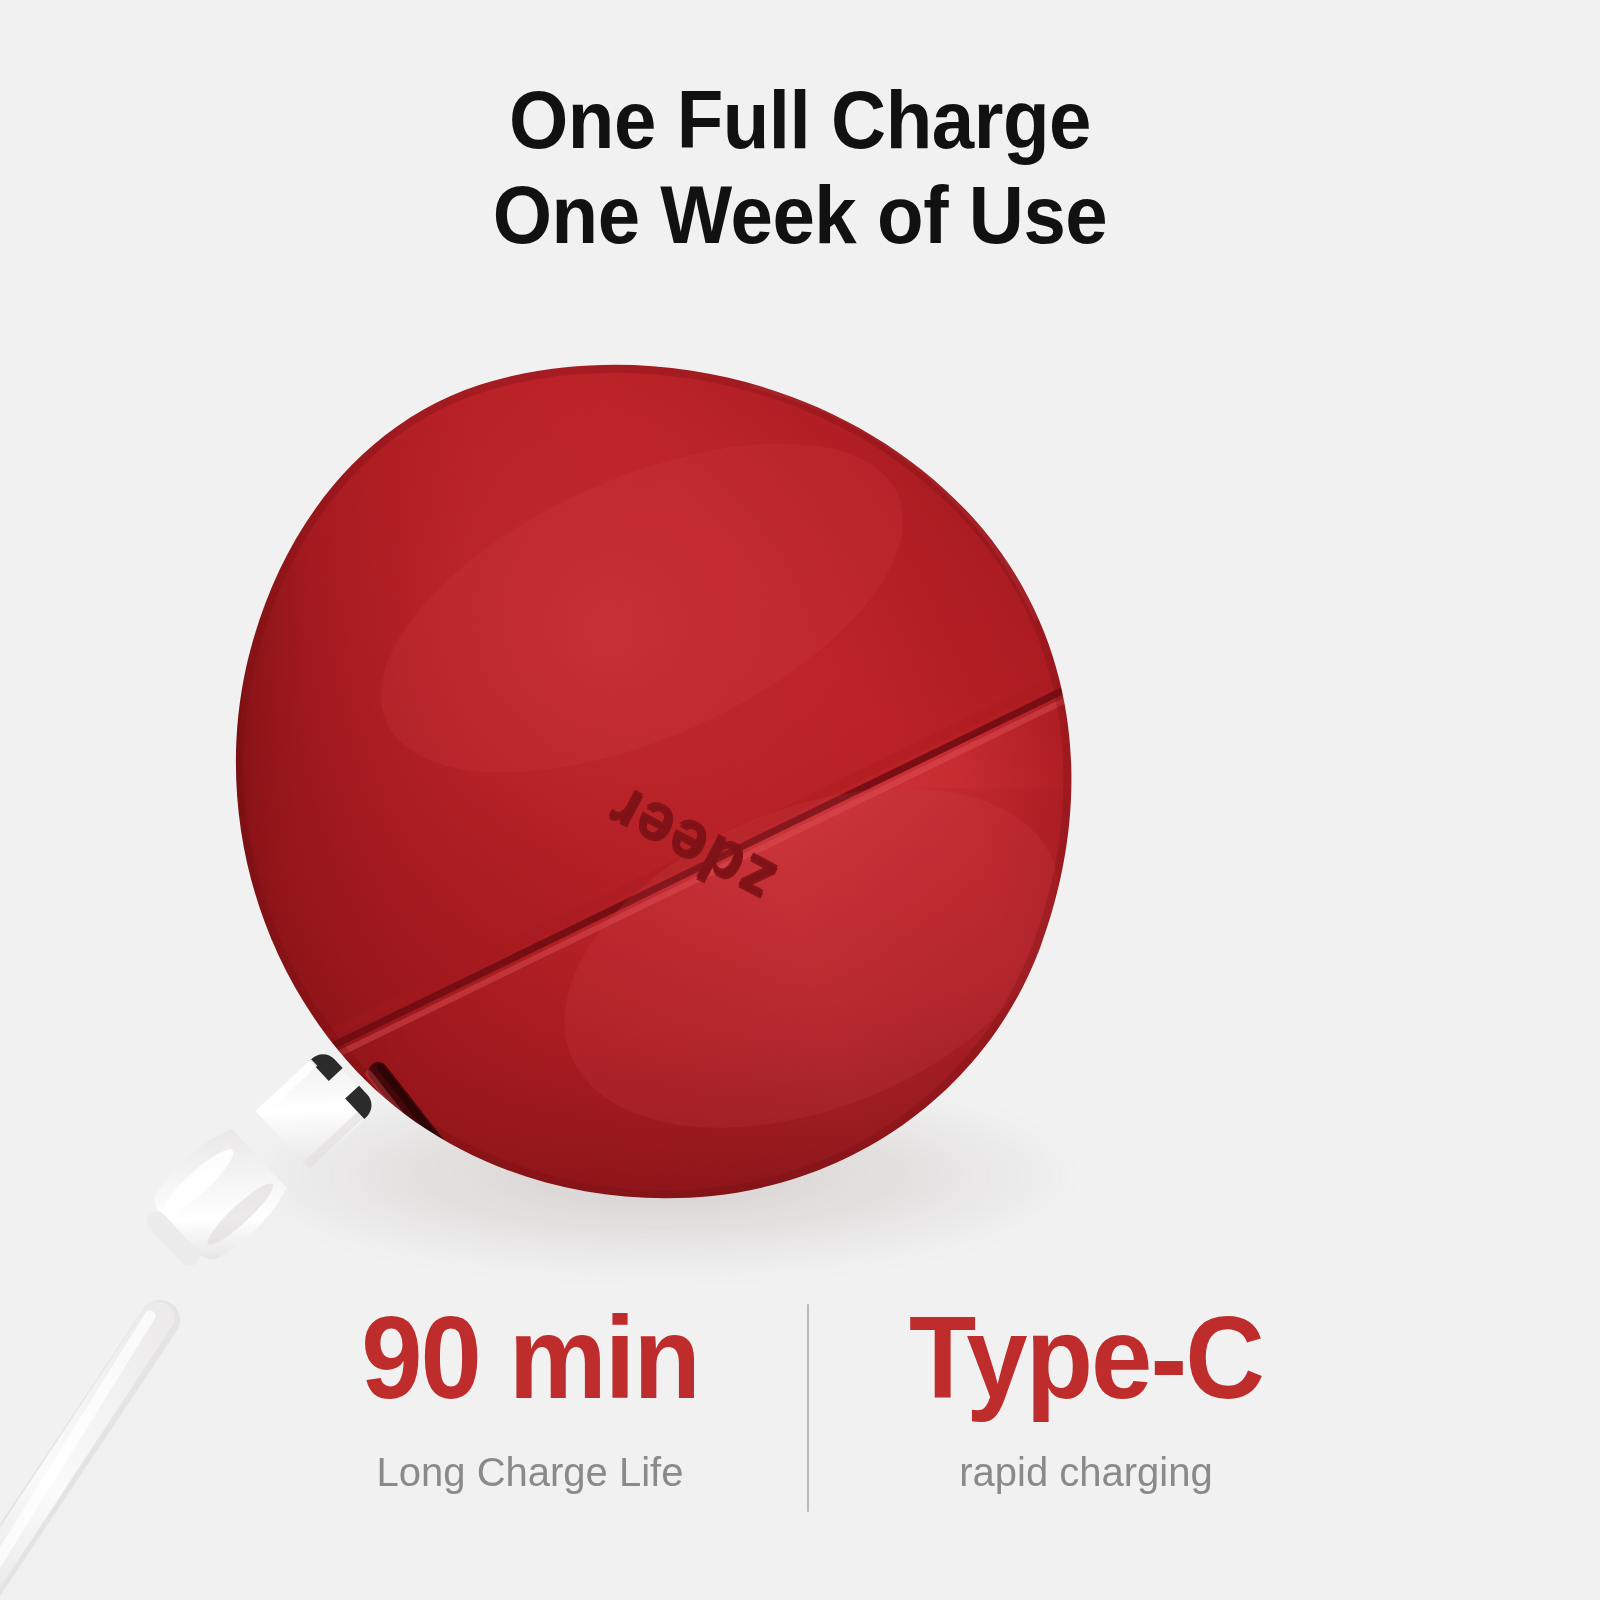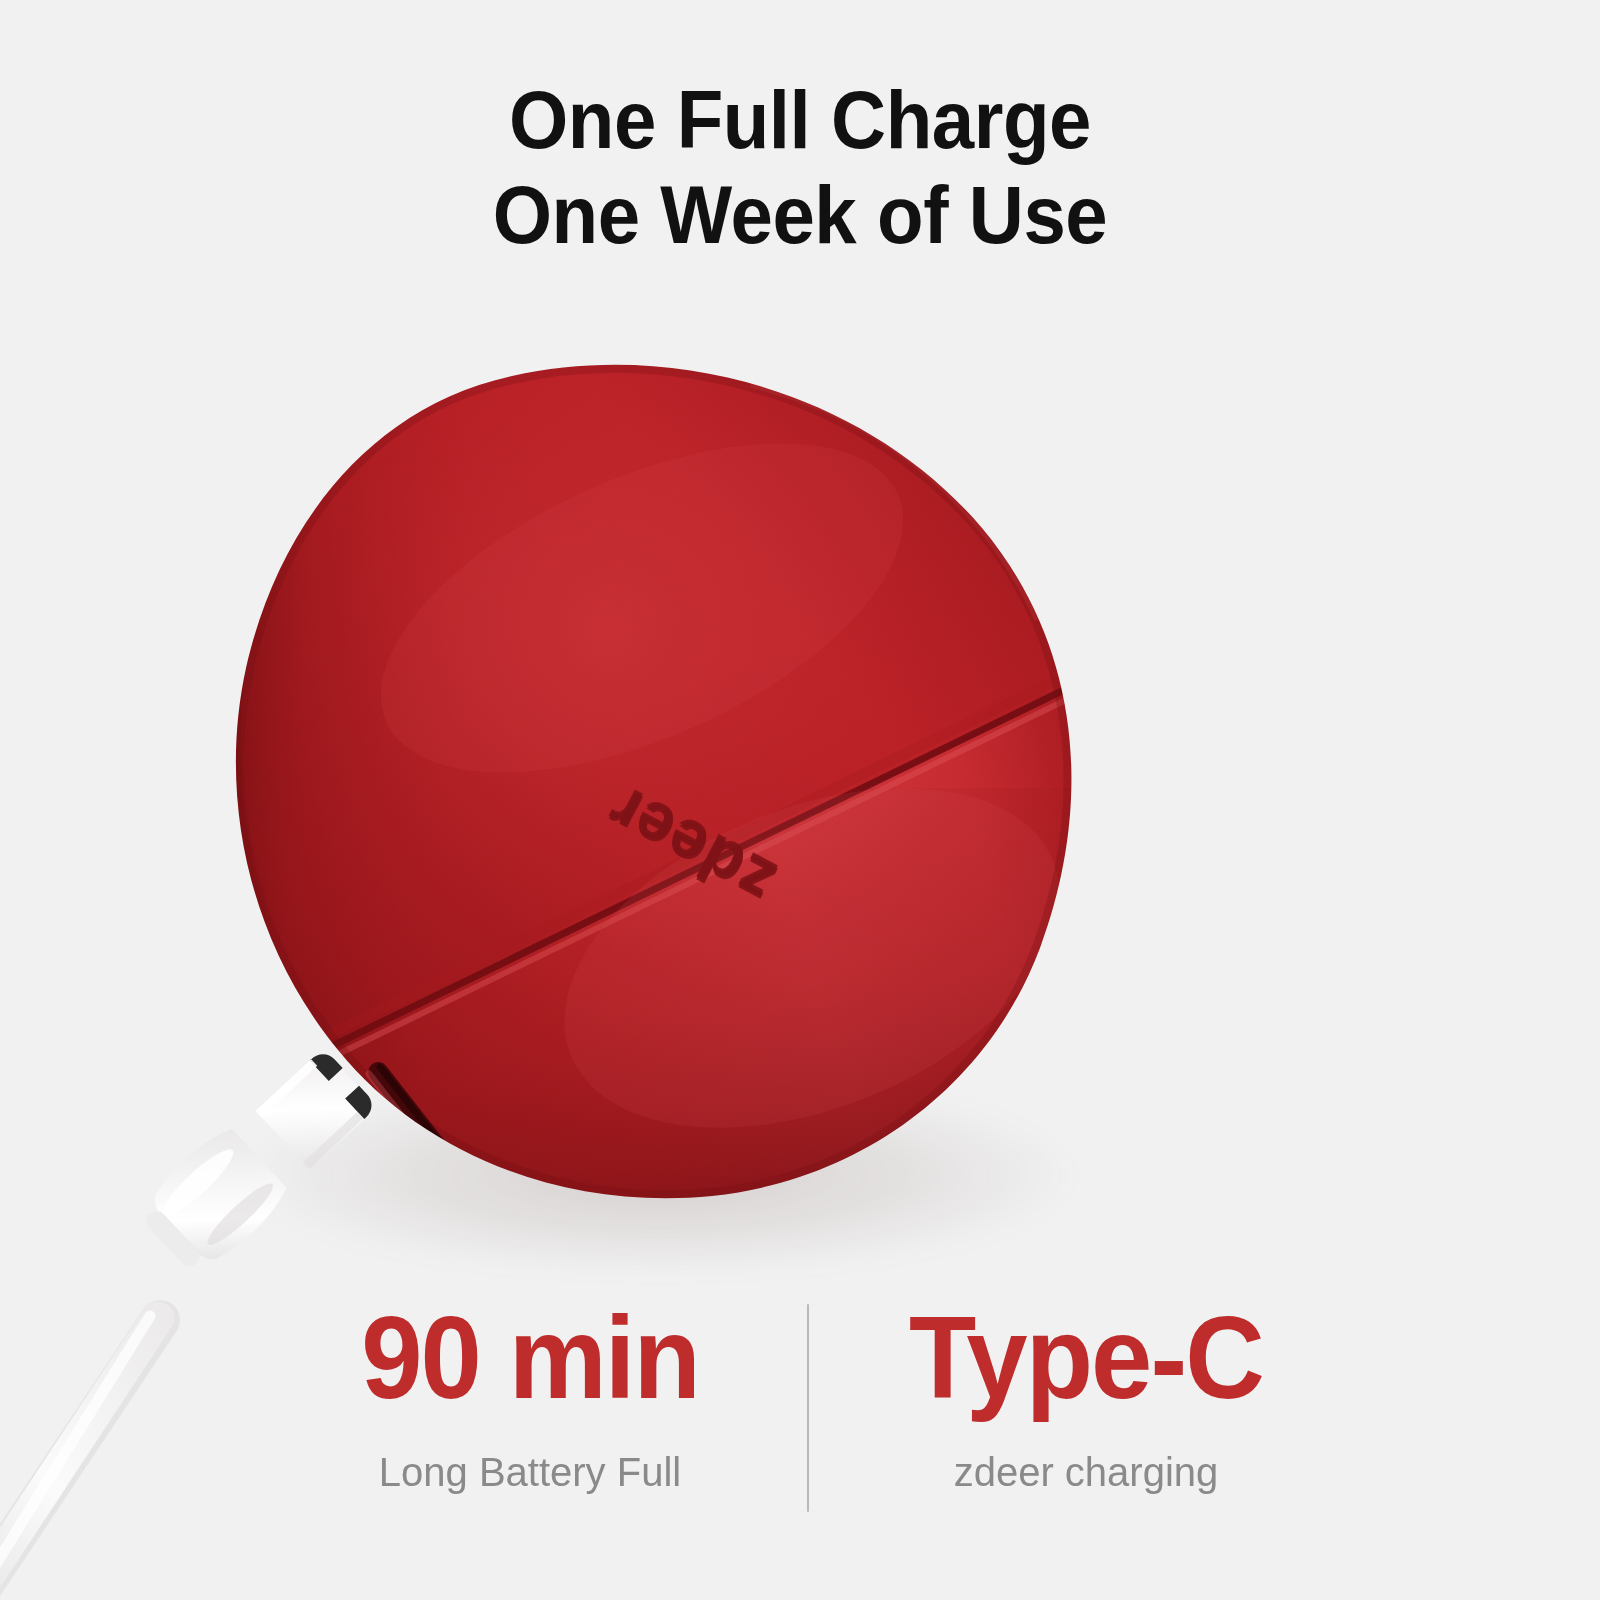--- a/index.html
+++ b/index.html
@@ -329,7 +329,7 @@
 
   <div class="stat">
     <span class="stat-value">90 min</span>
-    <span class="stat-label">Long Battery Full</span>
+    <span class="stat-label">Long Charge Life</span>
   </div>
 
   <div class="stat-divider"></div>

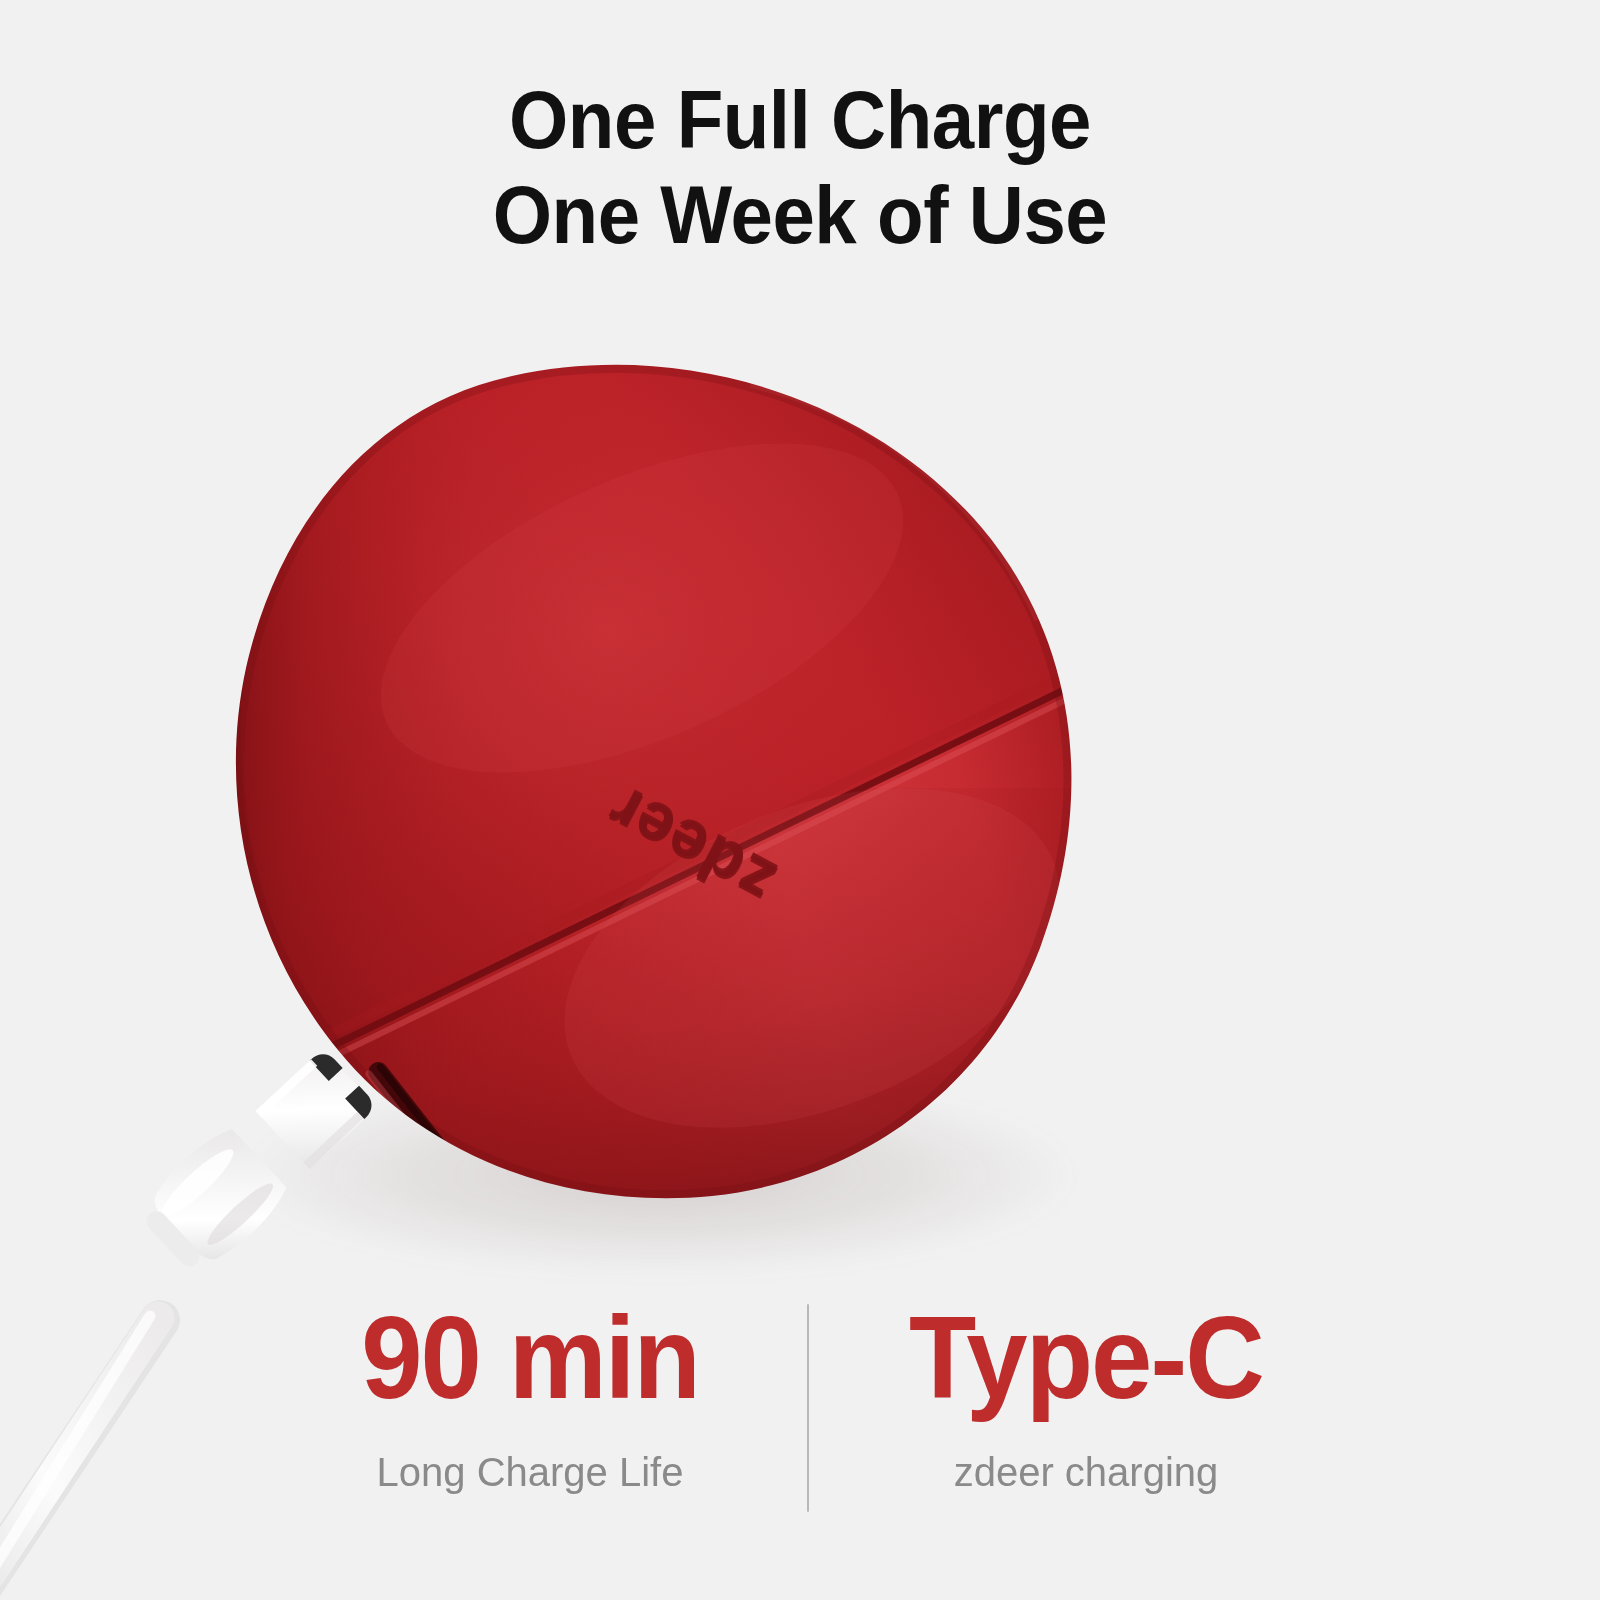--- a/index.html
+++ b/index.html
@@ -336,7 +336,7 @@
 
   <div class="stat">
     <span class="stat-value">Type-C</span>
-    <span class="stat-label">zdeer charging</span>
+    <span class="stat-label">rapid charging</span>
   </div>
 
 </div>

